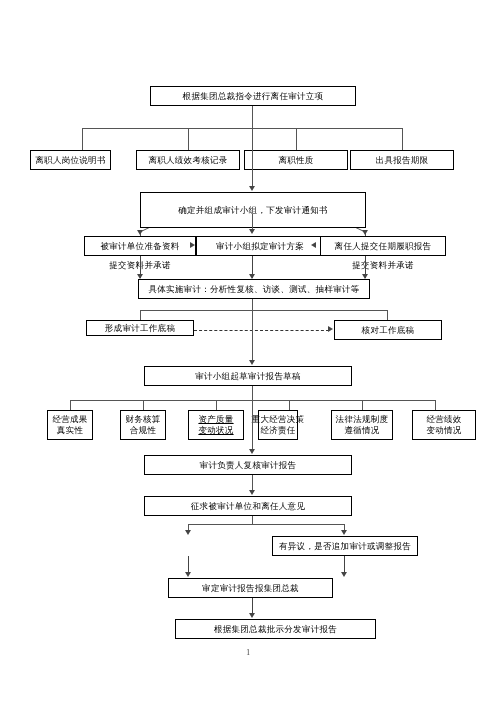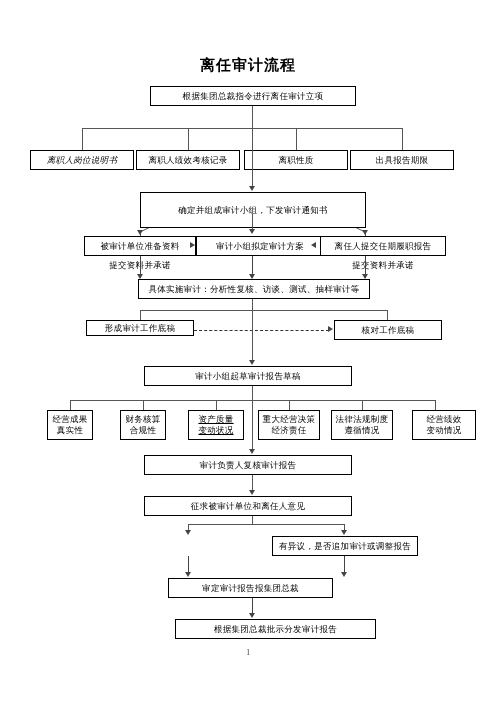--- a/index.html
+++ b/index.html
@@ -129,7 +129,6 @@
 
 <div id="page">
 
-  <div class="title">离任审计流程</div>
 
   <svg class="svg-layer" viewBox="0 0 496 702">
 

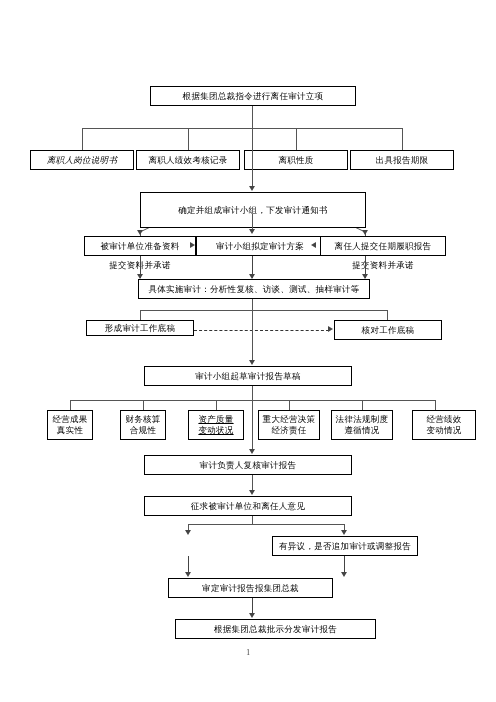--- a/index.html
+++ b/index.html
@@ -147,7 +147,7 @@
   <div class="vline" style="left:296px; top:128px; height:22px;"></div>
   <div class="vline" style="left:402px; top:128px; height:22px;"></div>
 
-  <div class="box" style="left:30px; top:150px; width:104px; height:20px;font-style:italic;">离职人岗位说明书</div>
+  <div class="box" style="left:30px; top:150px; width:81px; height:20px;">离职人岗位说明书</div>
   <div class="box" style="left:136px; top:150px; width:104px; height:20px;">离职人绩效考核记录</div>
   <div class="box" style="left:244px; top:150px; width:104px; height:20px;">离职性质</div>
   <div class="box" style="left:350px; top:150px; width:104px; height:20px;">出具报告期限</div>

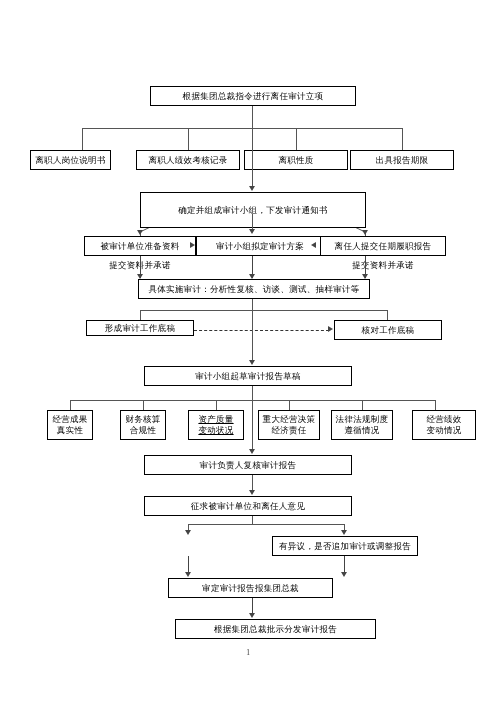--- a/index.html
+++ b/index.html
@@ -227,7 +227,7 @@
     <span class="ln">资产质量</span>
     <span class="ln">变动状况</span>
   </div>
-  <div class="box two-line" style="left:258px; top:410px; width:62px; height:30px;">
+  <div class="box two-line" style="left:258px; top:410px; width:40px; height:30px;">
     <span class="ln">重大经营决策</span>
     <span class="ln">经济责任</span>
   </div>

